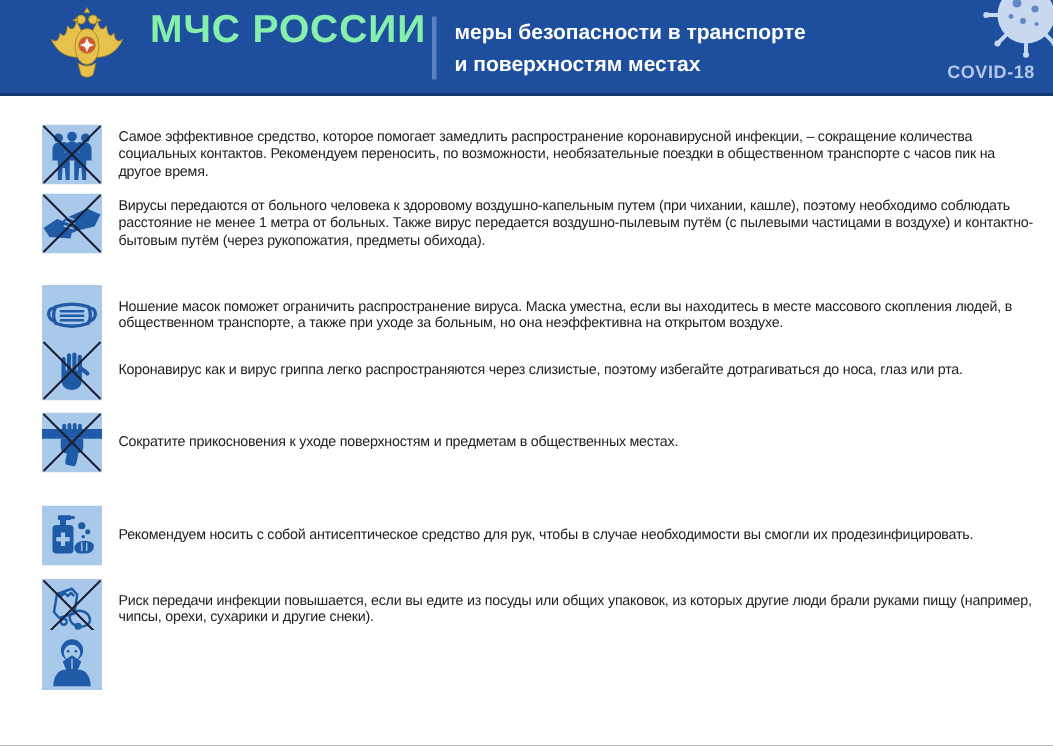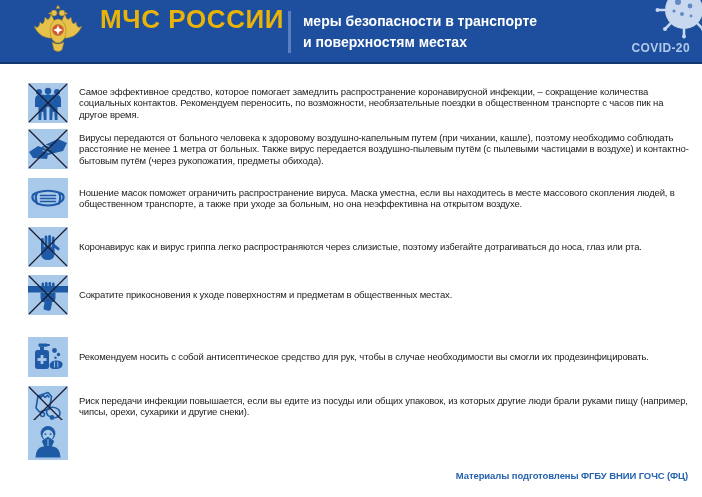--- a/index.html
+++ b/index.html
@@ -29,7 +29,7 @@
   }
   .emblem{position:absolute;left:30px;top:4px;width:56px;height:54px;}
   .org{
-    position:absolute;left:100px;top:7px;color:#eab308;font-weight:bold;
+    position:absolute;left:100px;top:7px;color:#86efac;font-weight:bold;
     font-size:26px;line-height:25px;letter-spacing:0.6px;white-space:nowrap;
   }
   .hdr-divider{

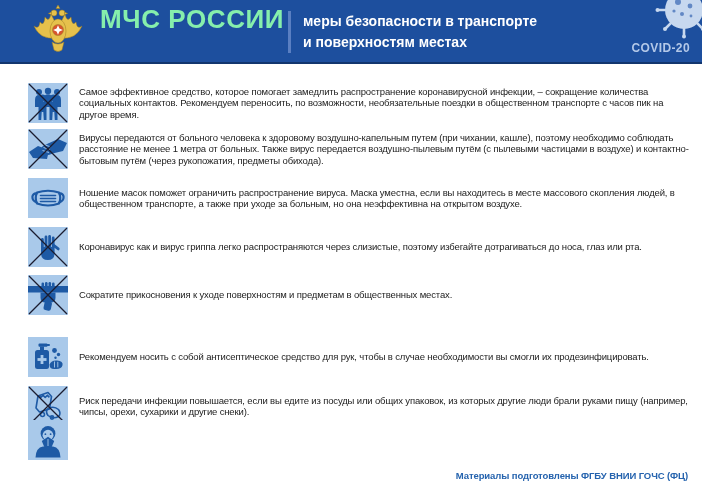--- a/index.html
+++ b/index.html
@@ -127,7 +127,7 @@
       </g>
     </svg>
 
-    <div class="covid">COVID-20</div>
+    <div class="covid">COVID-18</div>
   </header>
 
   <main>

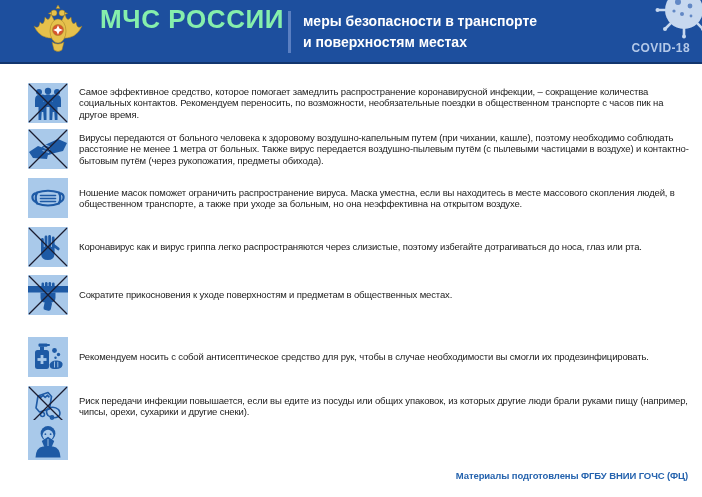--- a/index.html
+++ b/index.html
@@ -166,7 +166,7 @@
       <p class="txt">Вирусы передаются от больного человека к здоровому воздушно-капельным путем (при чихании, кашле), поэтому необходимо соблюдать расстояние не менее 1 метра от больных. Также вирус передается воздушно-пылевым путём (с пылевыми частицами в воздухе) и контактно-бытовым путём (через рукопожатия, предметы обихода).</p>
     </section>
 
-    <section class="row" style="top:178px">
+    <section class="row" style="top:190px">
       <svg class="icn" viewBox="0 0 40 40" aria-hidden="true">
         <rect width="40" height="40" fill="#a9c9ea"></rect>
         <g stroke="#1e5aa5" stroke-width="2.2" fill="none" stroke-linecap="round" stroke-linejoin="round">

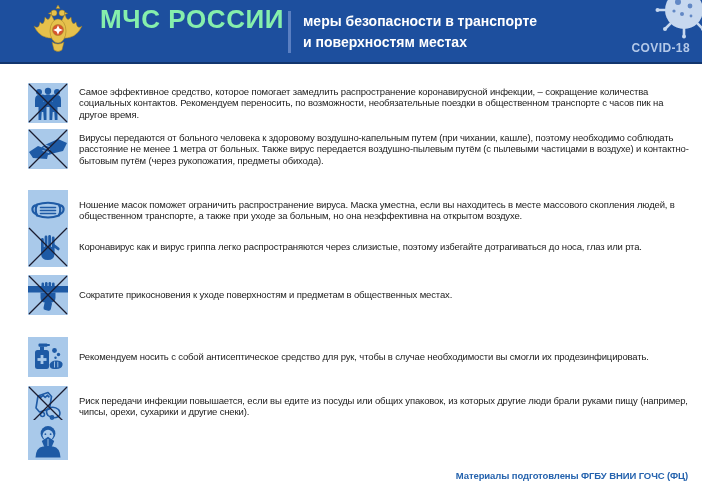--- a/index.html
+++ b/index.html
@@ -266,7 +266,6 @@
 
   </main>
 
-  <footer class="credit">Материалы подготовлены ФГБУ ВНИИ ГОЧС (ФЦ)</footer>
 
 </div>
 

